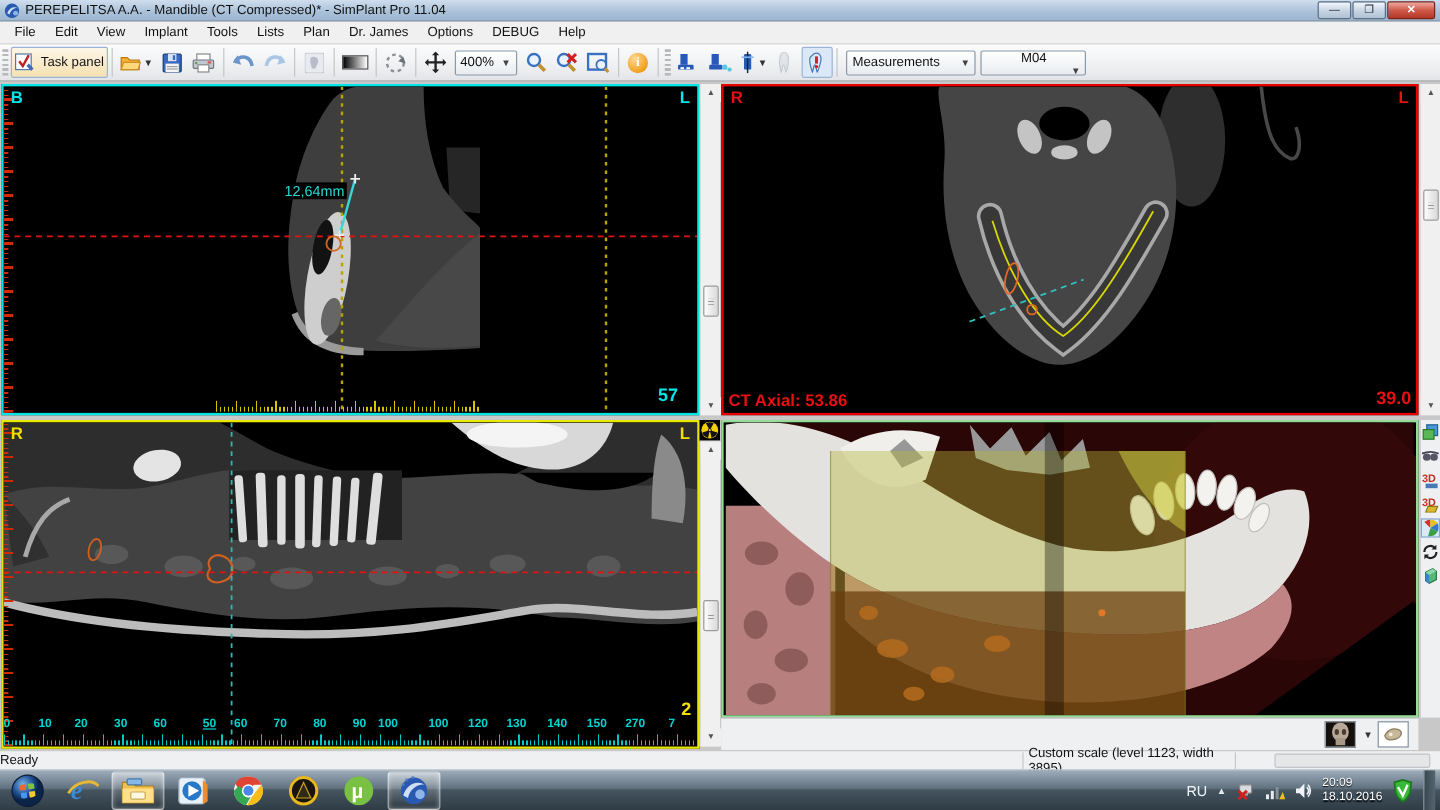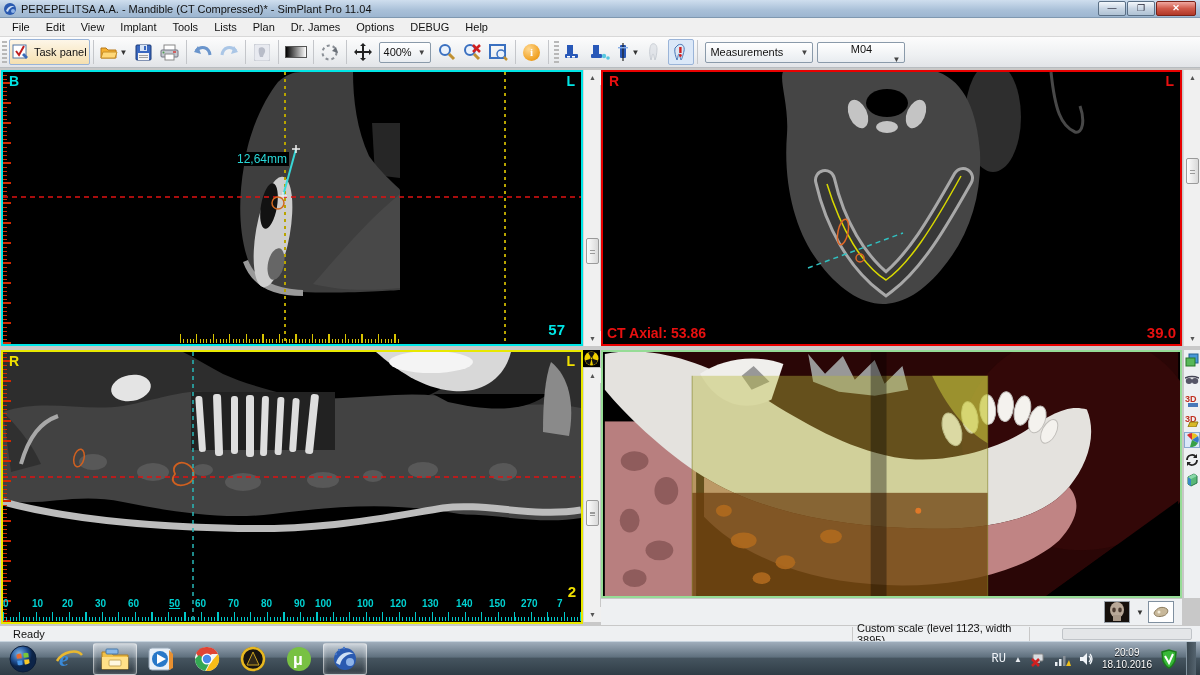--- a/index.html
+++ b/index.html
@@ -104,7 +104,7 @@
   
   .statusbar { left:0; top:625px; width:1200px; height:16px; background:#eef0f2; border-top:1px solid #c8c8c8;
     color:#111; display:flex; align-items:center; }
-  .status-left { padding-left:13px; }
+  .status-left { padding-left:0; }
   .status-scale { position:absolute; left:852px; width:178px; height:14px; border-left:1px solid #c8c8c8; border-right:1px solid #c8c8c8;
     display:flex; align-items:center; padding-left:4px; }
   .status-progress { position:absolute; left:1062px; top:2px; width:130px; height:12px; background:#e4e6e8;

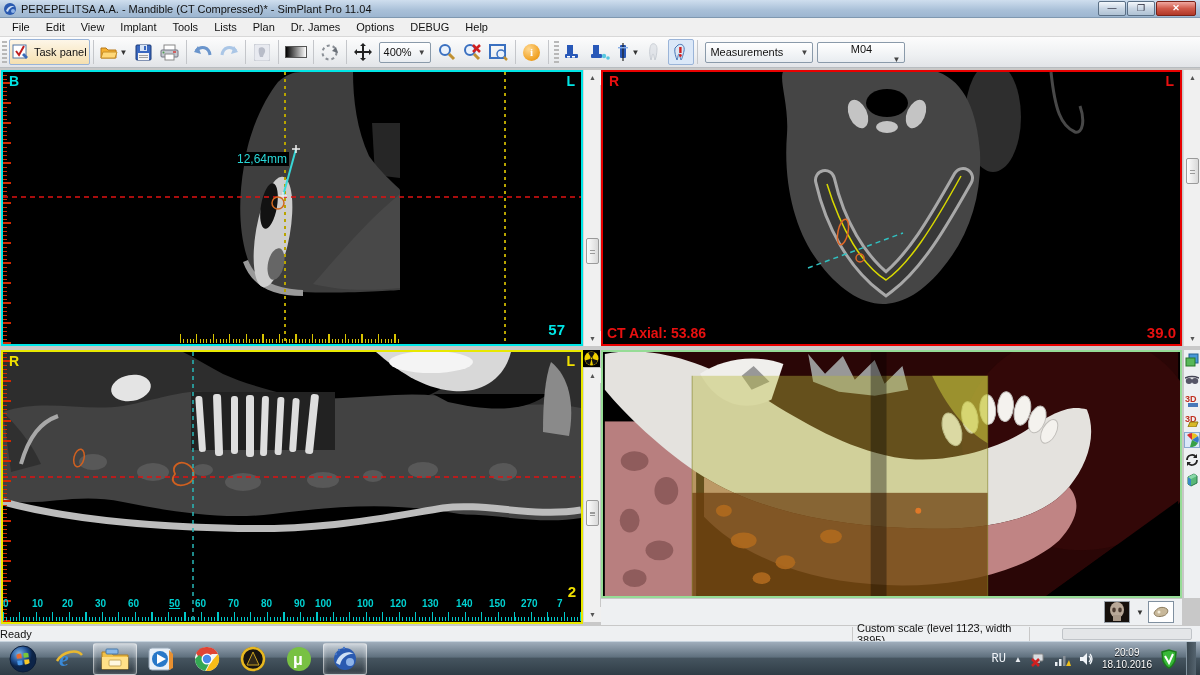--- a/index.html
+++ b/index.html
@@ -118,7 +118,7 @@
   .tk-btn.active { background:linear-gradient(rgba(255,255,255,.45),rgba(255,255,255,.15) 50%, rgba(0,0,0,.12));
     border:1px solid rgba(255,255,255,.55); box-shadow:inset 0 0 4px rgba(255,255,255,.4); }
   .tray { position:absolute; right:0; top:0; height:34px; display:flex; align-items:center; gap:8px; padding-right:4px; color:#fff; }
-  .tray-lang { font-size:12px; color:#f0f4f8;font-family:Liberation Mono, monospace; }
+  .tray-lang { font-size:12px; color:#f0f4f8; }
   .tray-chevron { font-size:8px; color:#e8ecf0; }
   .clock { text-align:center; font-size:10px; line-height:12px; color:#fff; text-shadow:0 1px 1px #000; }
   .show-desktop { width:10px; height:34px; background:linear-gradient(90deg,#3a4750,#55646f); border-left:1px solid #8494a0; }

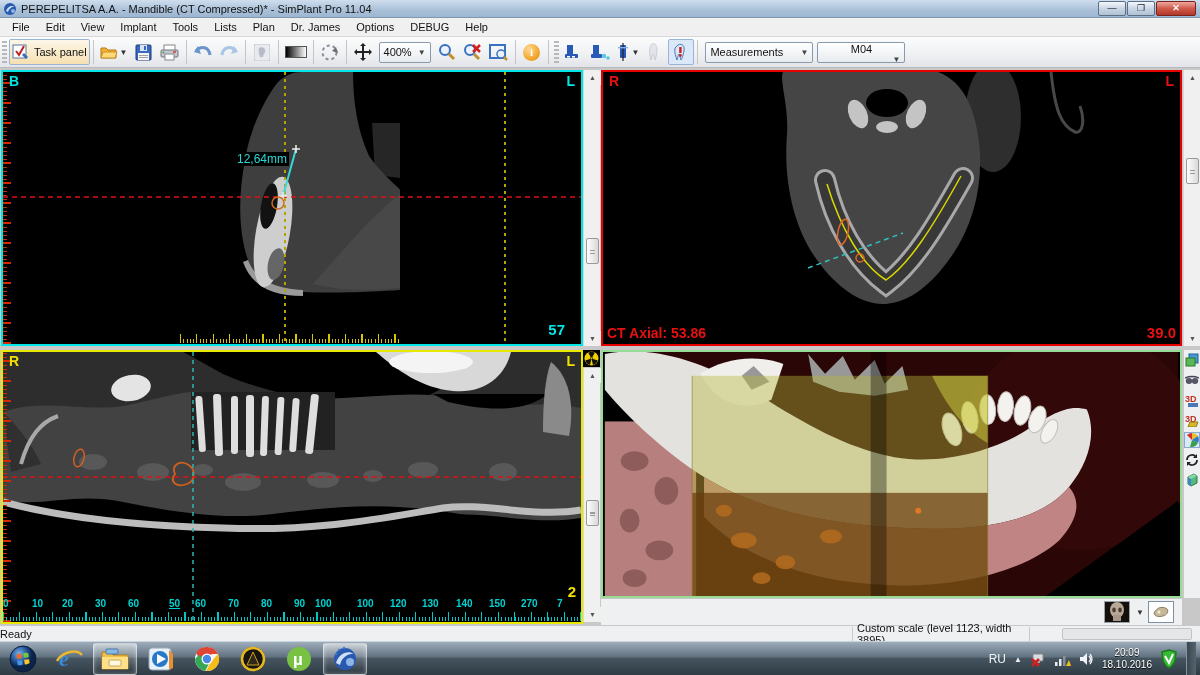--- a/index.html
+++ b/index.html
@@ -120,7 +120,7 @@
   .tray { position:absolute; right:0; top:0; height:34px; display:flex; align-items:center; gap:8px; padding-right:4px; color:#fff; }
   .tray-lang { font-size:12px; color:#f0f4f8; }
   .tray-chevron { font-size:8px; color:#e8ecf0; }
-  .clock { text-align:center; font-size:10px; line-height:12px; color:#fff; text-shadow:0 1px 1px #000; }
+  .clock { font-size:10px; line-height:12px; color:#fff; text-shadow:0 1px 1px #000; }
   .show-desktop { width:10px; height:34px; background:linear-gradient(90deg,#3a4750,#55646f); border-left:1px solid #8494a0; }
 
   .txt-cyan { color:#00e5e5; } .txt-red { color:#e81010; } .txt-yel { color:#f0e000; }

